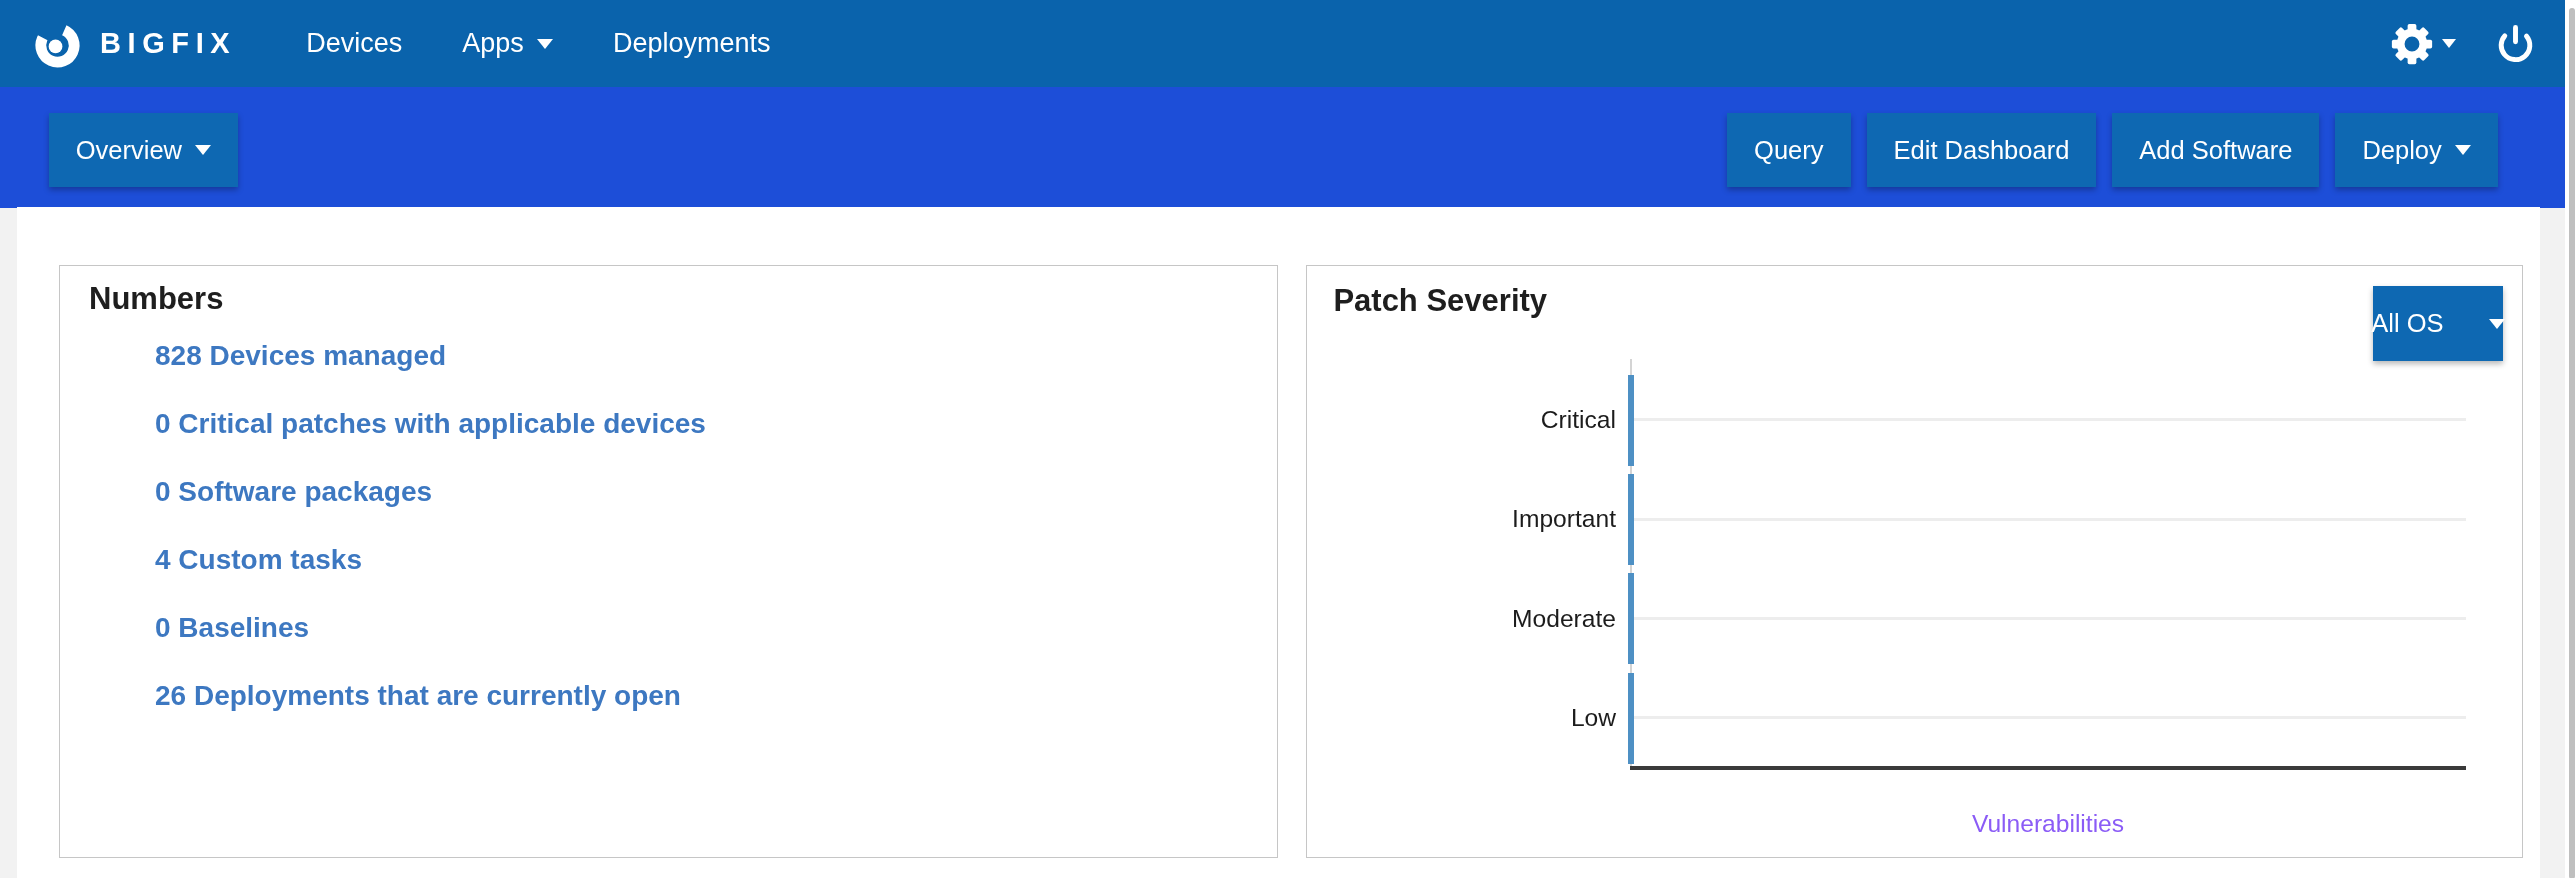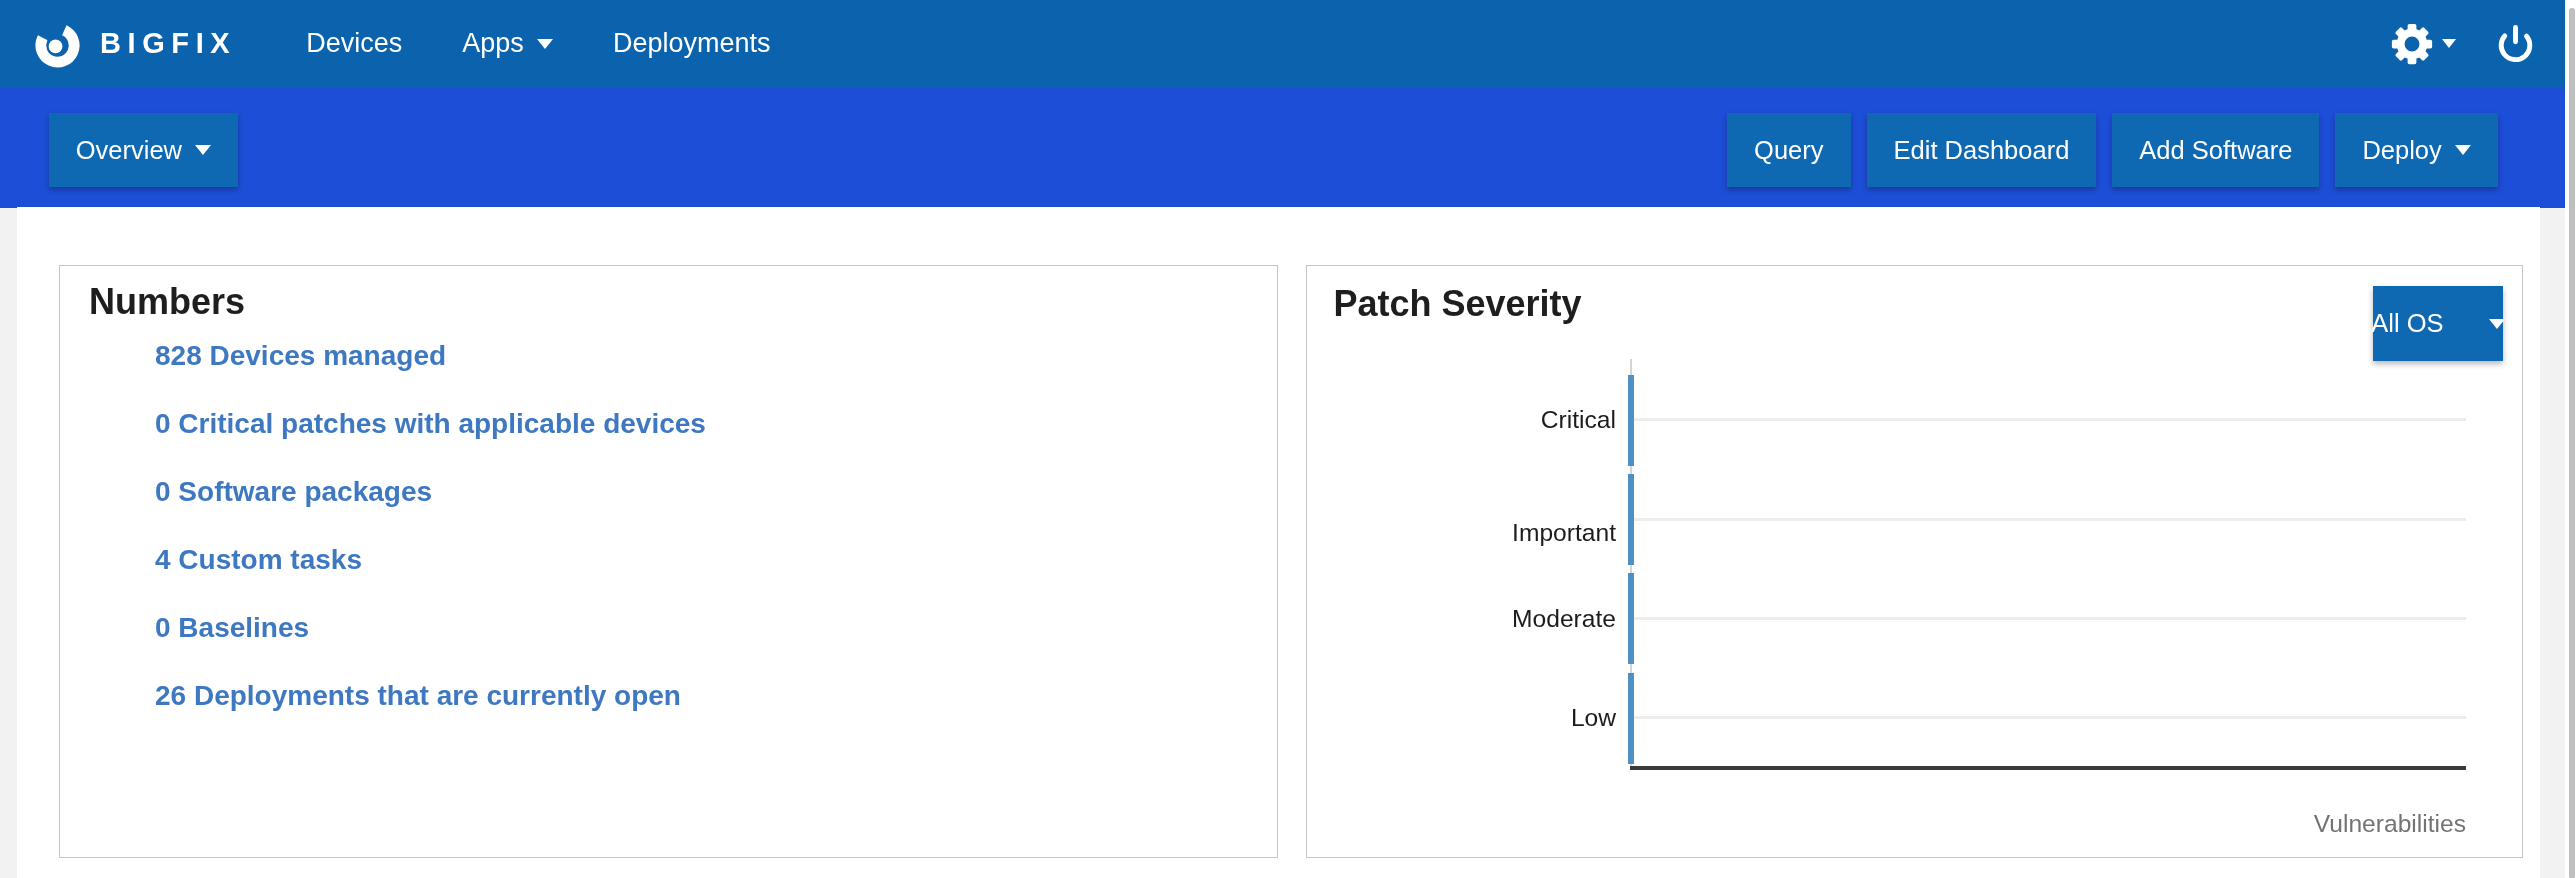--- a/index.html
+++ b/index.html
@@ -38,7 +38,7 @@
   .card { position:absolute; left:17px; top:207px; width:2523px; height:671px; background:#ffffff; }
   .panel { position:absolute; top:58px; height:593px; background:#ffffff;
            border:1.9px solid #c6c6c6; }
-  .panel-title { font-size:36px; font-weight:bold; color:#1e1e1e; position:absolute; }
+  .panel-title { font-size:31px; font-weight:bold; color:#1e1e1e; position:absolute; }
   .numbers-panel { left:42px; width:1219px; }
   .numbers-panel .panel-title { left:29px; top:15px; }
   .stat-links { position:absolute; left:95px; top:56px; display:flex; flex-direction:column; }

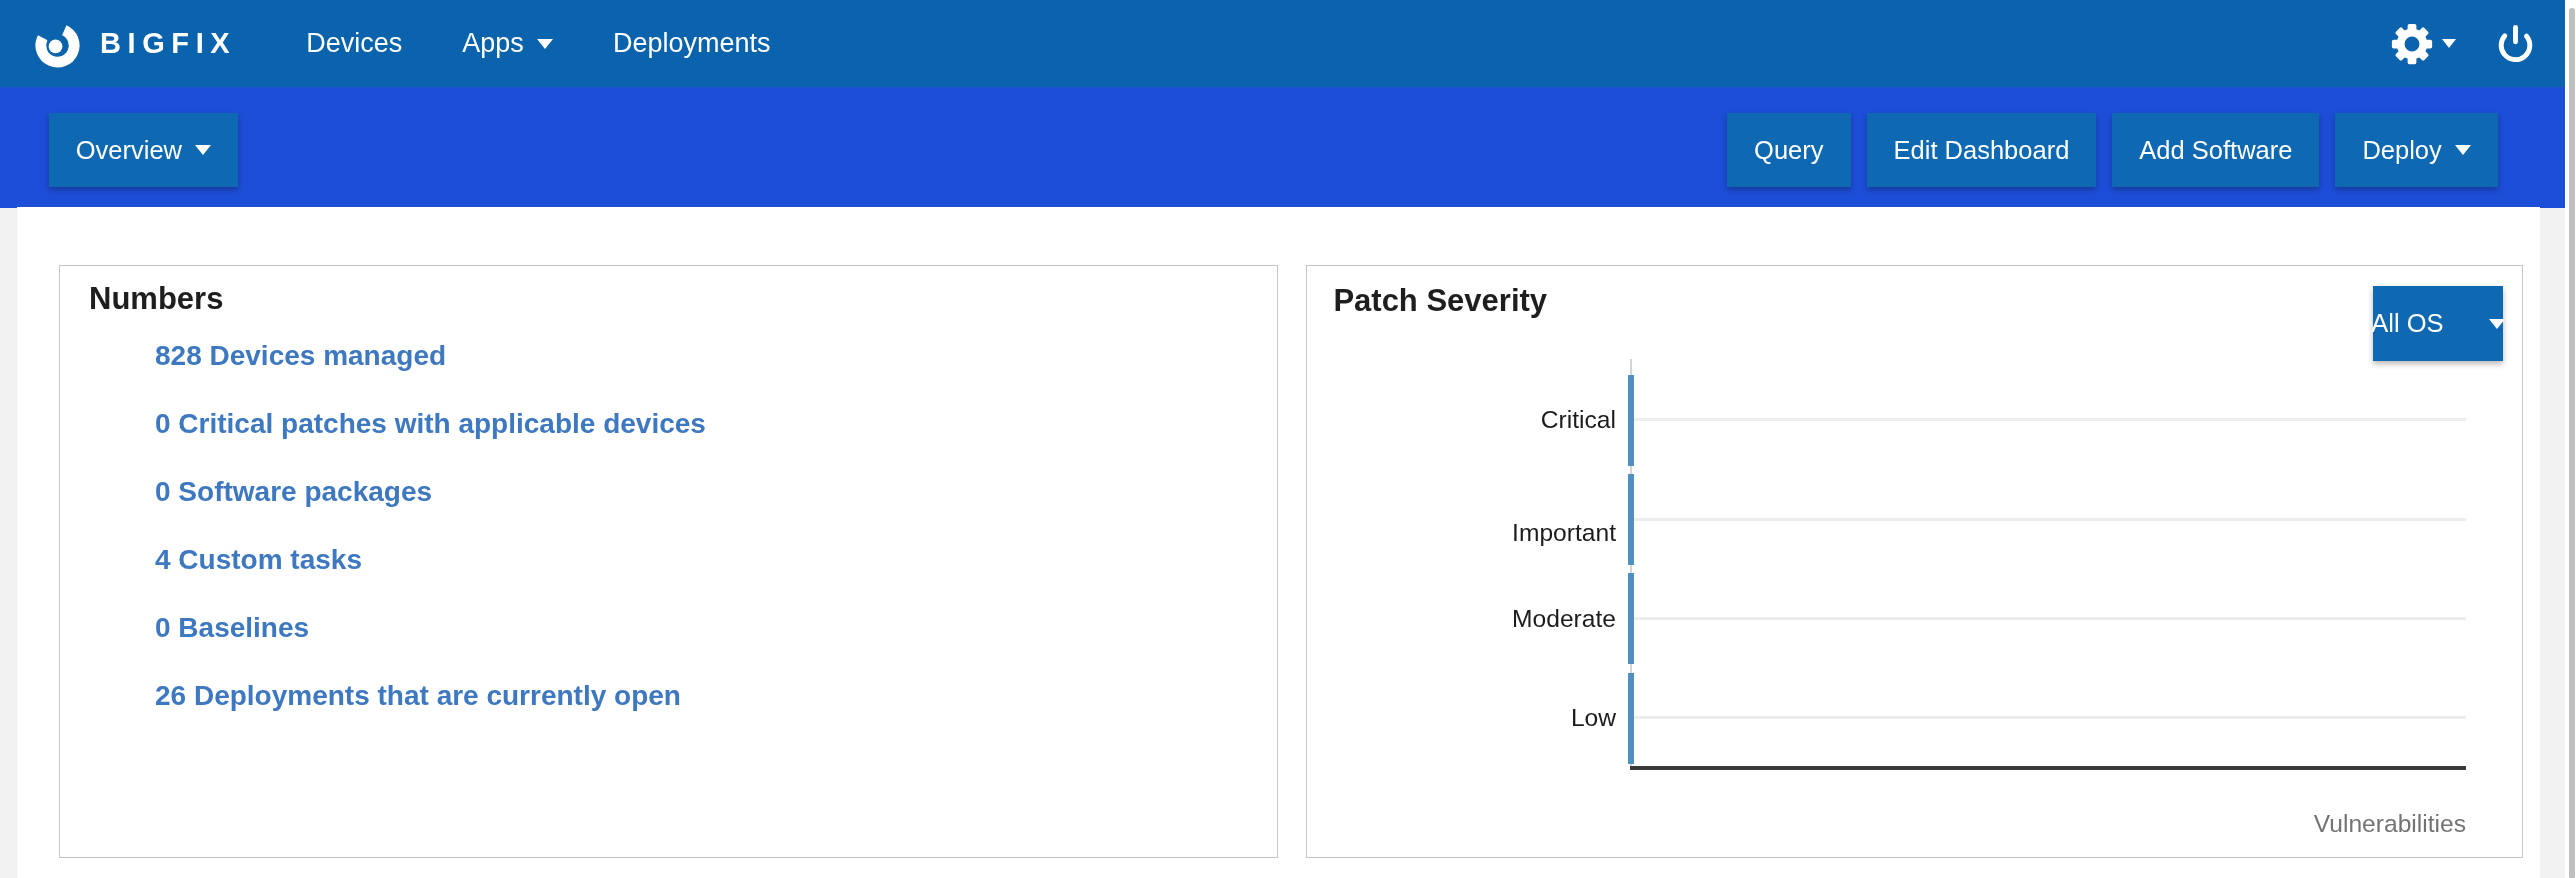--- a/index.html
+++ b/index.html
@@ -166,7 +166,7 @@
       <div class="cat-label" style="top: 12.3px;">Critical</div>
           <div class="gridline" style="top: 59px;"></div>
           <div class="chart-bar" style="top: 16px; height: 91px; width: 5.7px; background: rgb(78, 144, 196);"></div>
-          <div class="cat-label" style="top: 125px; text-align: right;">Important</div>
+          <div class="cat-label" style="top: 111px; text-align: right;">Important</div>
           <div class="gridline" style="top: 159px;"></div>
           <div class="chart-bar" style="top: 115px; height: 91px; width: 5.7px; background: rgb(78, 144, 196);"></div>
           <div class="cat-label" style="top: 211px;">Moderate</div>

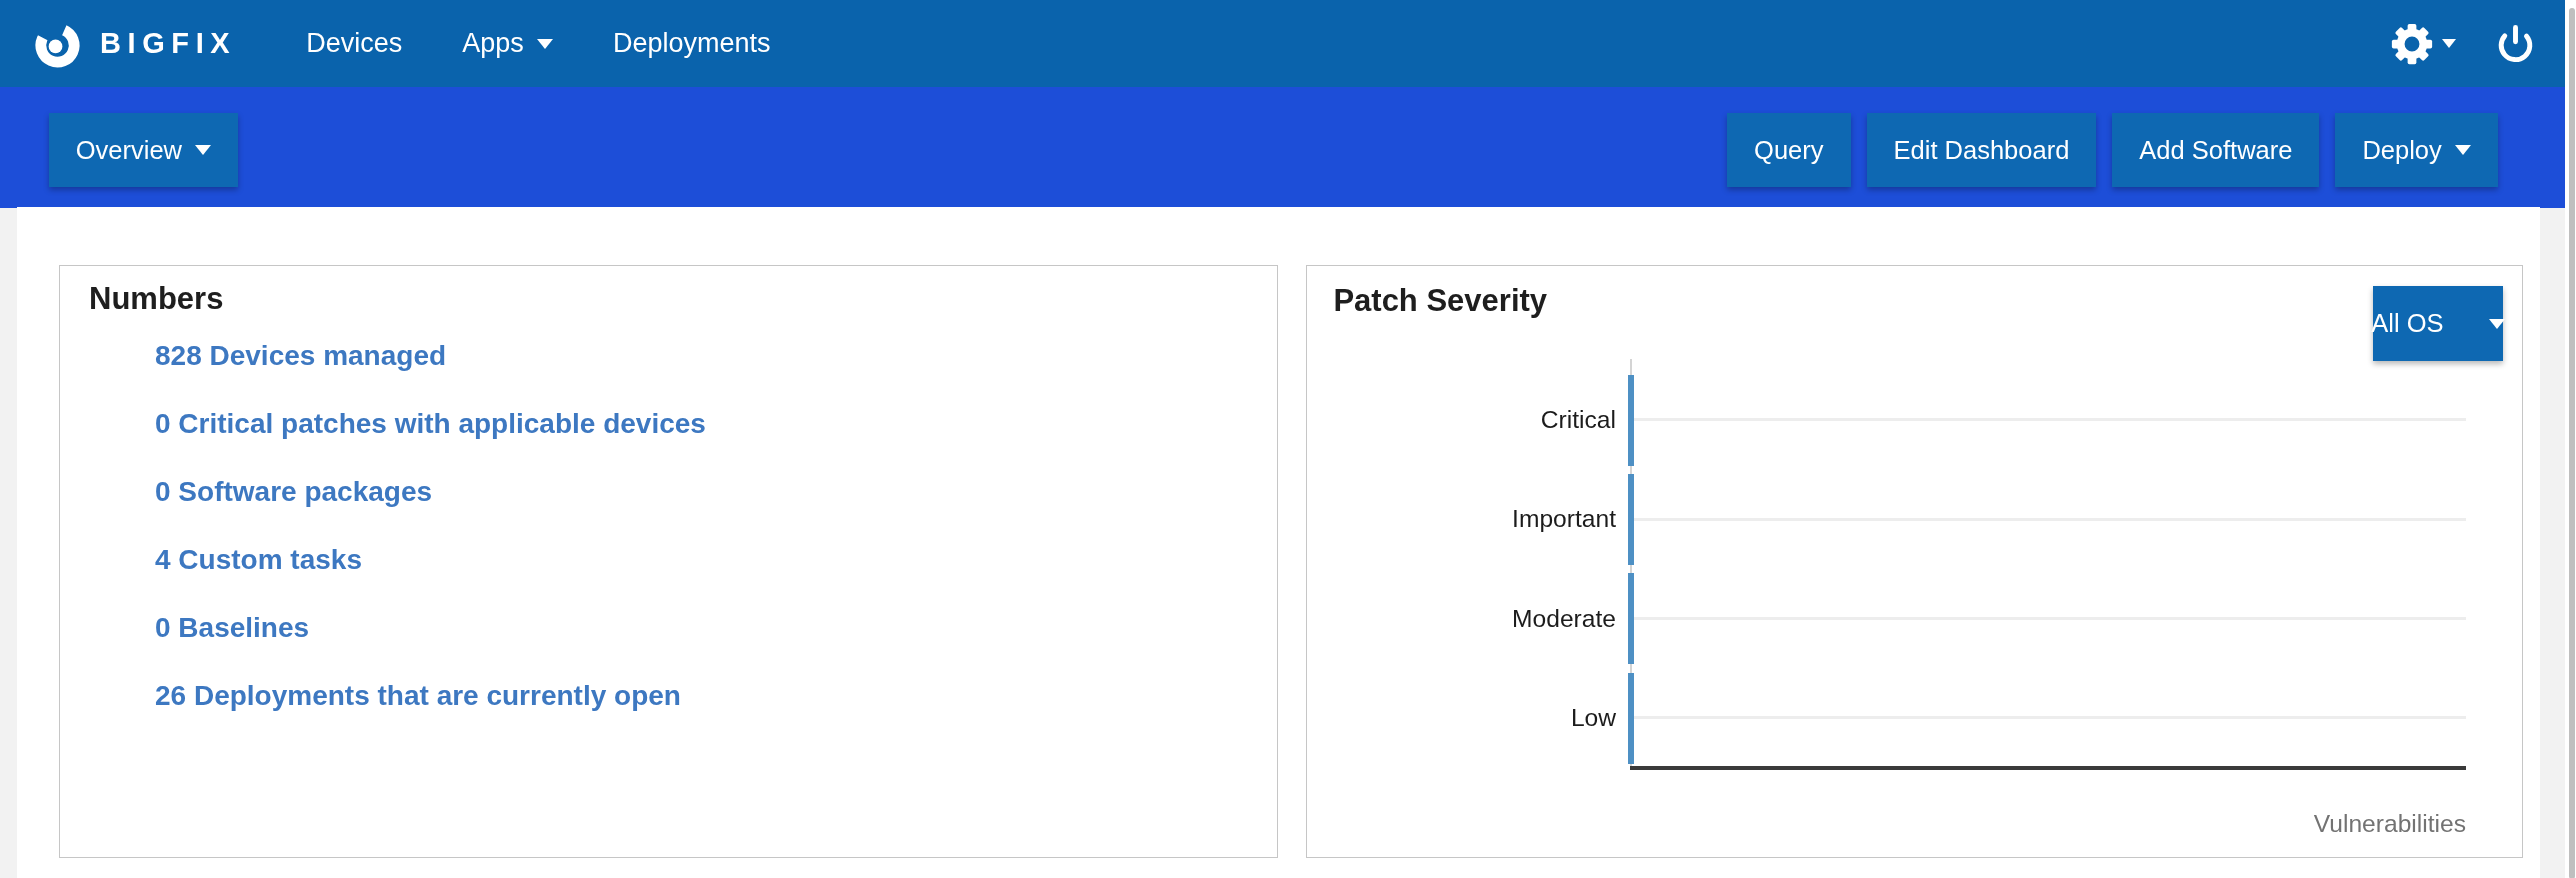--- a/index.html
+++ b/index.html
@@ -57,8 +57,8 @@
   .chart-bar { position:absolute; left:321px; width:5.7px; background:#4e90c4; }
   .y-axis { position:absolute; left:323px; top:0; width:1.9px; height:409px; background:#d4d4d4; }
   .x-axis { position:absolute; left:323px; top:407px; width:836px; height:3.8px; background:#3a3a3a; }
-  .x-label { position:absolute; left:323px; top:544px; width:836px; text-align:right;
-             font-size:24.6px; color:#737373; }
+  .x-label { position:absolute; left:323px; top:544px; width:836px; text-align:center;
+             font-size:24.6px; color:#8b5cf6; }
 
   
   .scrollbar { position:absolute; right:0; top:0; width:11.3px; height:878px; background:#ffffff; }

